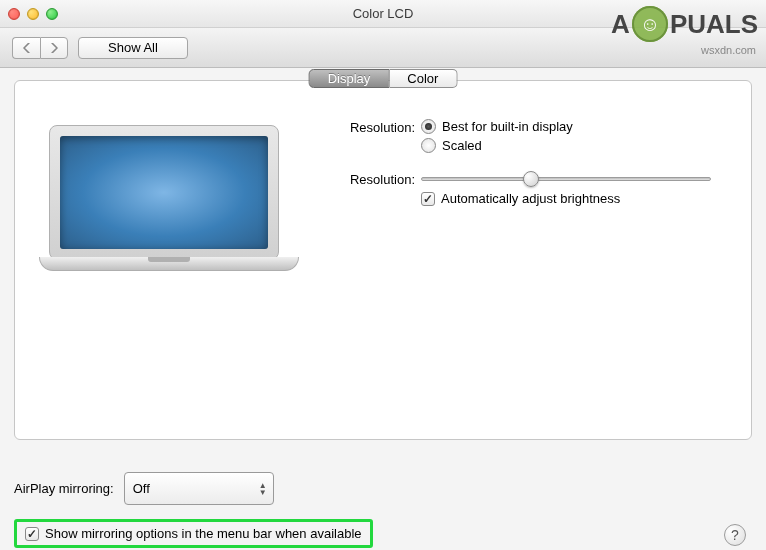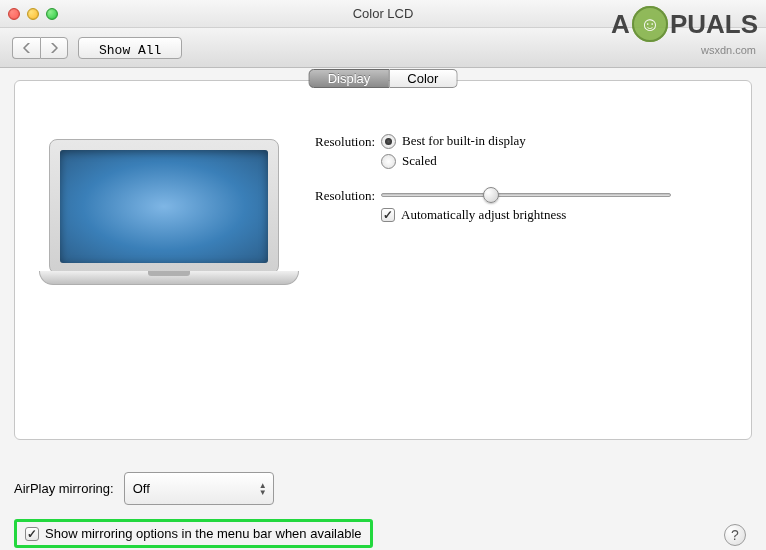--- a/index.html
+++ b/index.html
@@ -51,10 +51,10 @@
     .nav-btn:first-child { border-radius: 4px 0 0 4px; border-right:none; }
     .nav-btn:last-child { border-radius: 0 4px 4px 0; }
     .showall-btn {
-      height: 22px; padding: 0 20px;
+      height: 22px; padding: 0 29px;
       background: linear-gradient(#ffffff, #ececec);
       border: 1px solid #a5a5a5; border-radius: 4px;
-      font-size: 13px; display:flex; align-items:flex-end;font-family:Liberation Mono, monospace;
+      font-size: 13px; display:flex; align-items:center;
     }
     .watermark {
       position:absolute; right:8px; top:6px;

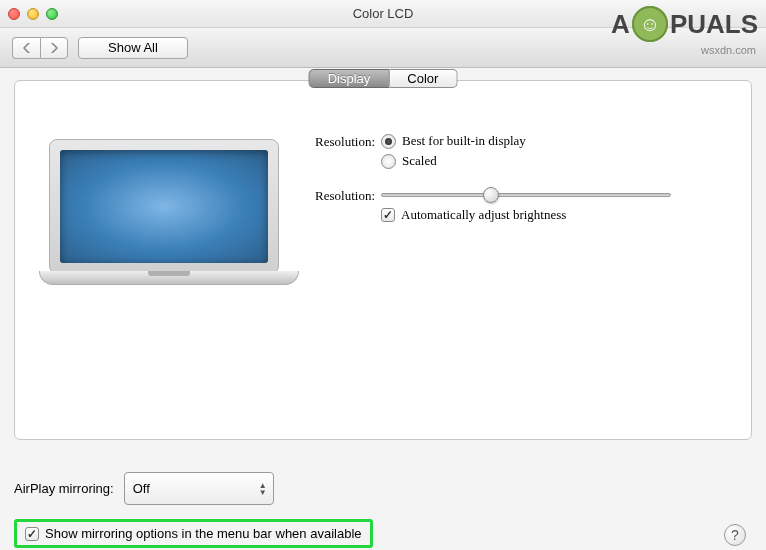--- a/index.html
+++ b/index.html
@@ -106,7 +106,7 @@
       color:#fff; text-shadow:0 -1px rgba(0,0,0,.3);
       border-color:#6a6a6a;
     }
-    .pane-body { display:flex; margin-top:20px;font-family:Liberation Serif, serif;}
+    .pane-body { display:flex; gap:40px; margin-top:6px;}
     .device-image {
       width: 250px; height: 160px;
       position: relative; margin-top:10px;

